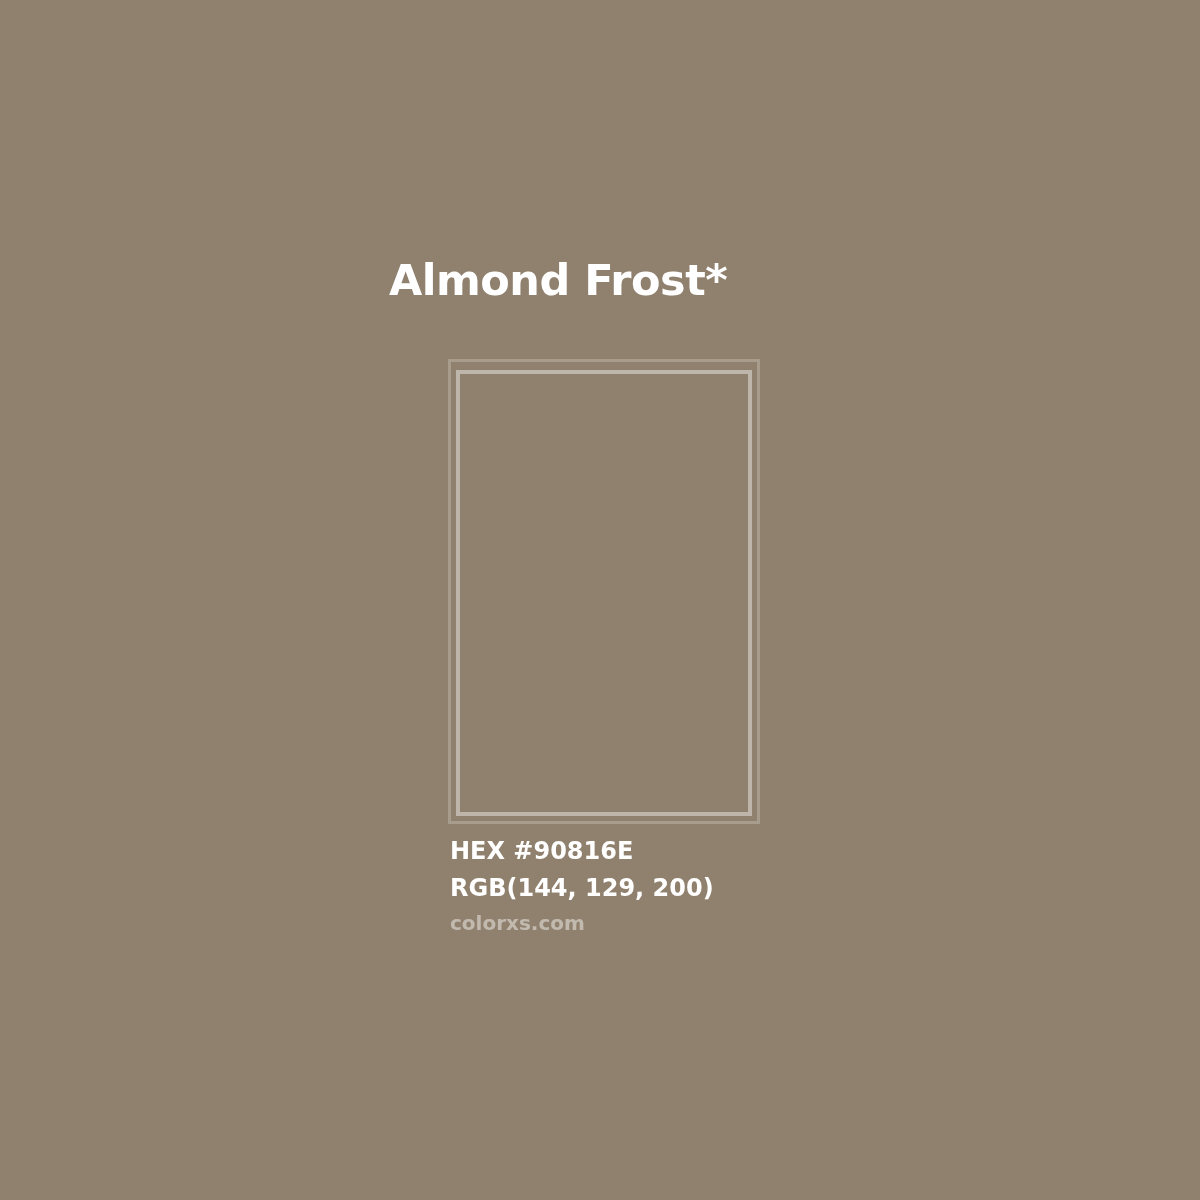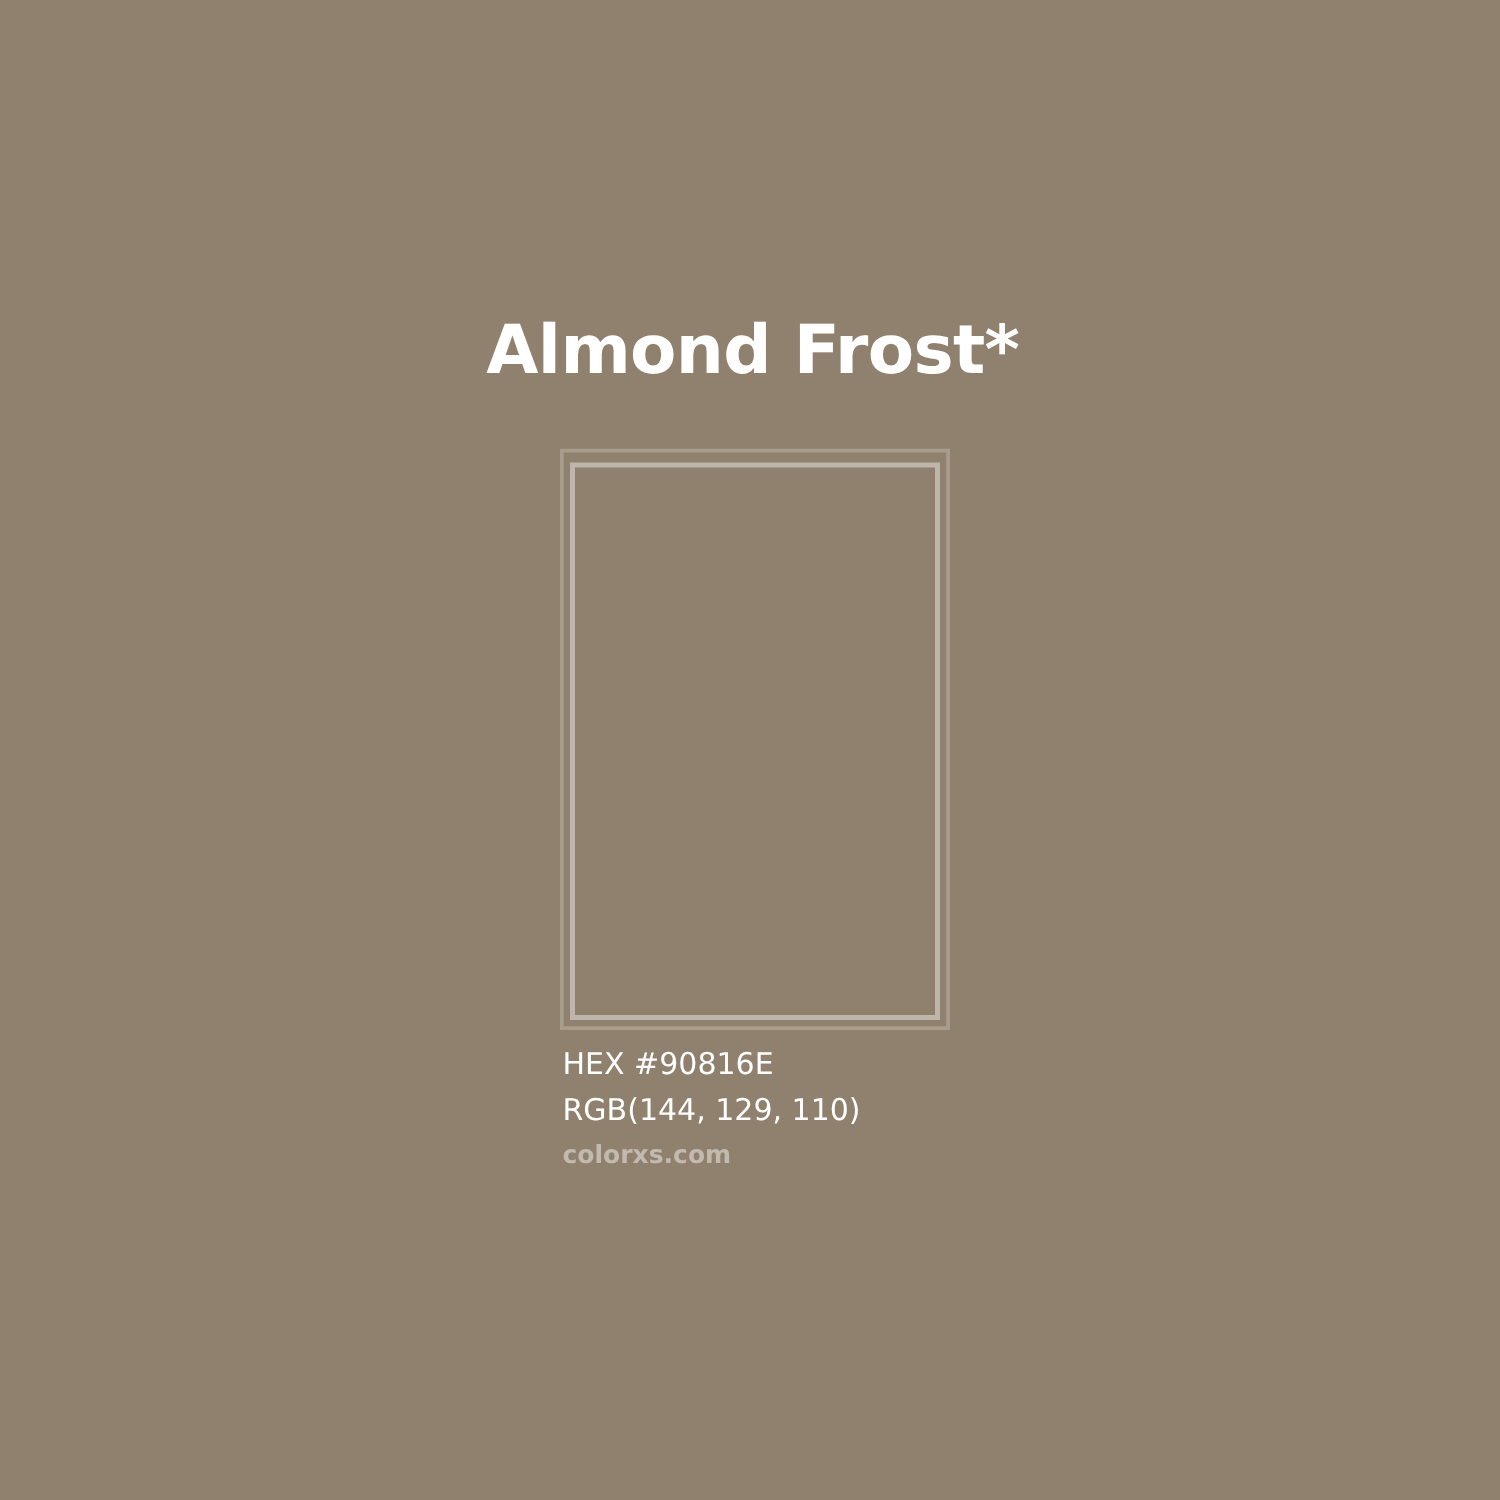--- a/index.html
+++ b/index.html
@@ -29,7 +29,7 @@
     position: absolute;
     left: 389px;
     top: 248px;
-    font-size: 54px;
+    font-size: 43px;
     line-height: 64px;
     font-weight: 700;
     color: #ffffff;

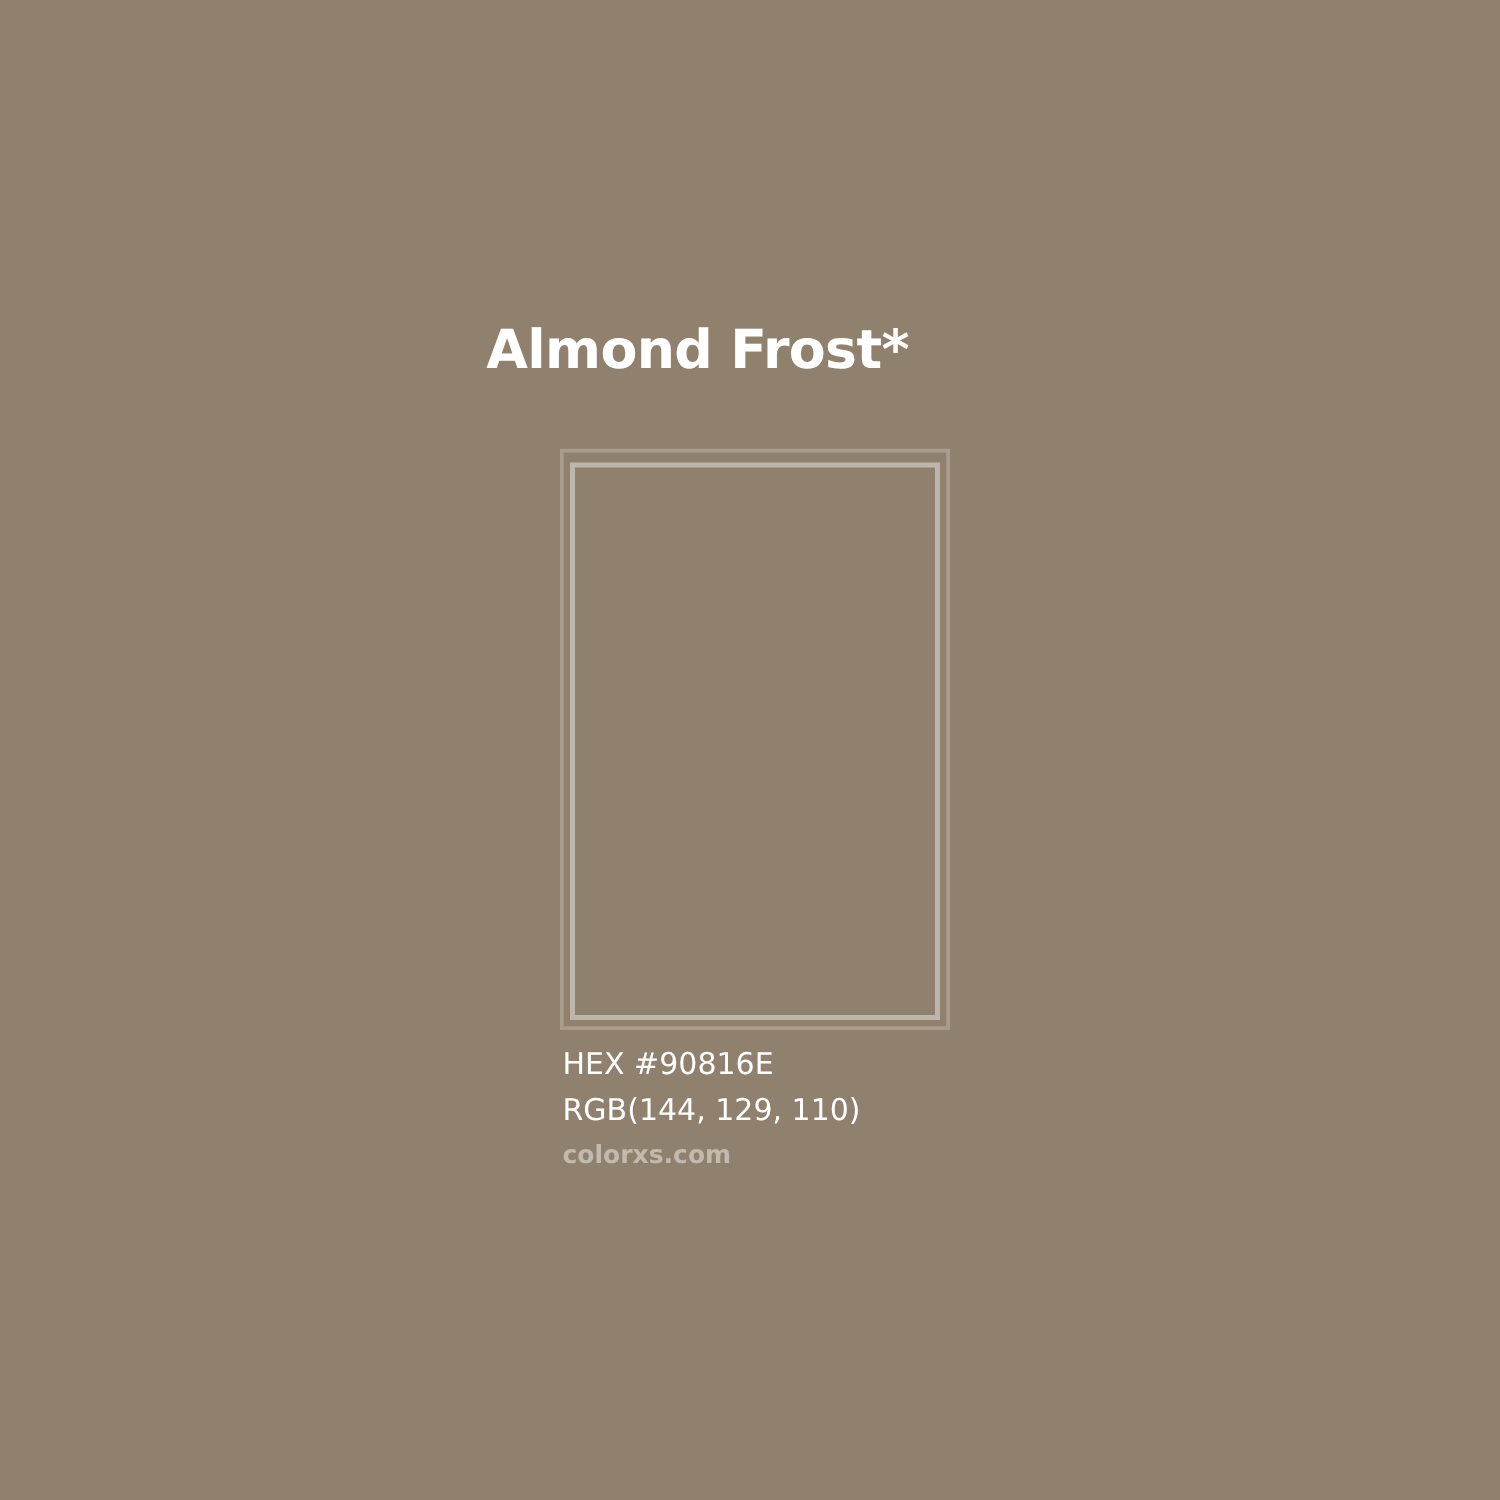--- a/index.html
+++ b/index.html
@@ -79,7 +79,7 @@
   .value-line {
     font-size: 24px;
     line-height: 37px;
-    font-weight: 400;
+    font-weight: 700;
     color: #ffffff;
     white-space: nowrap;
   }

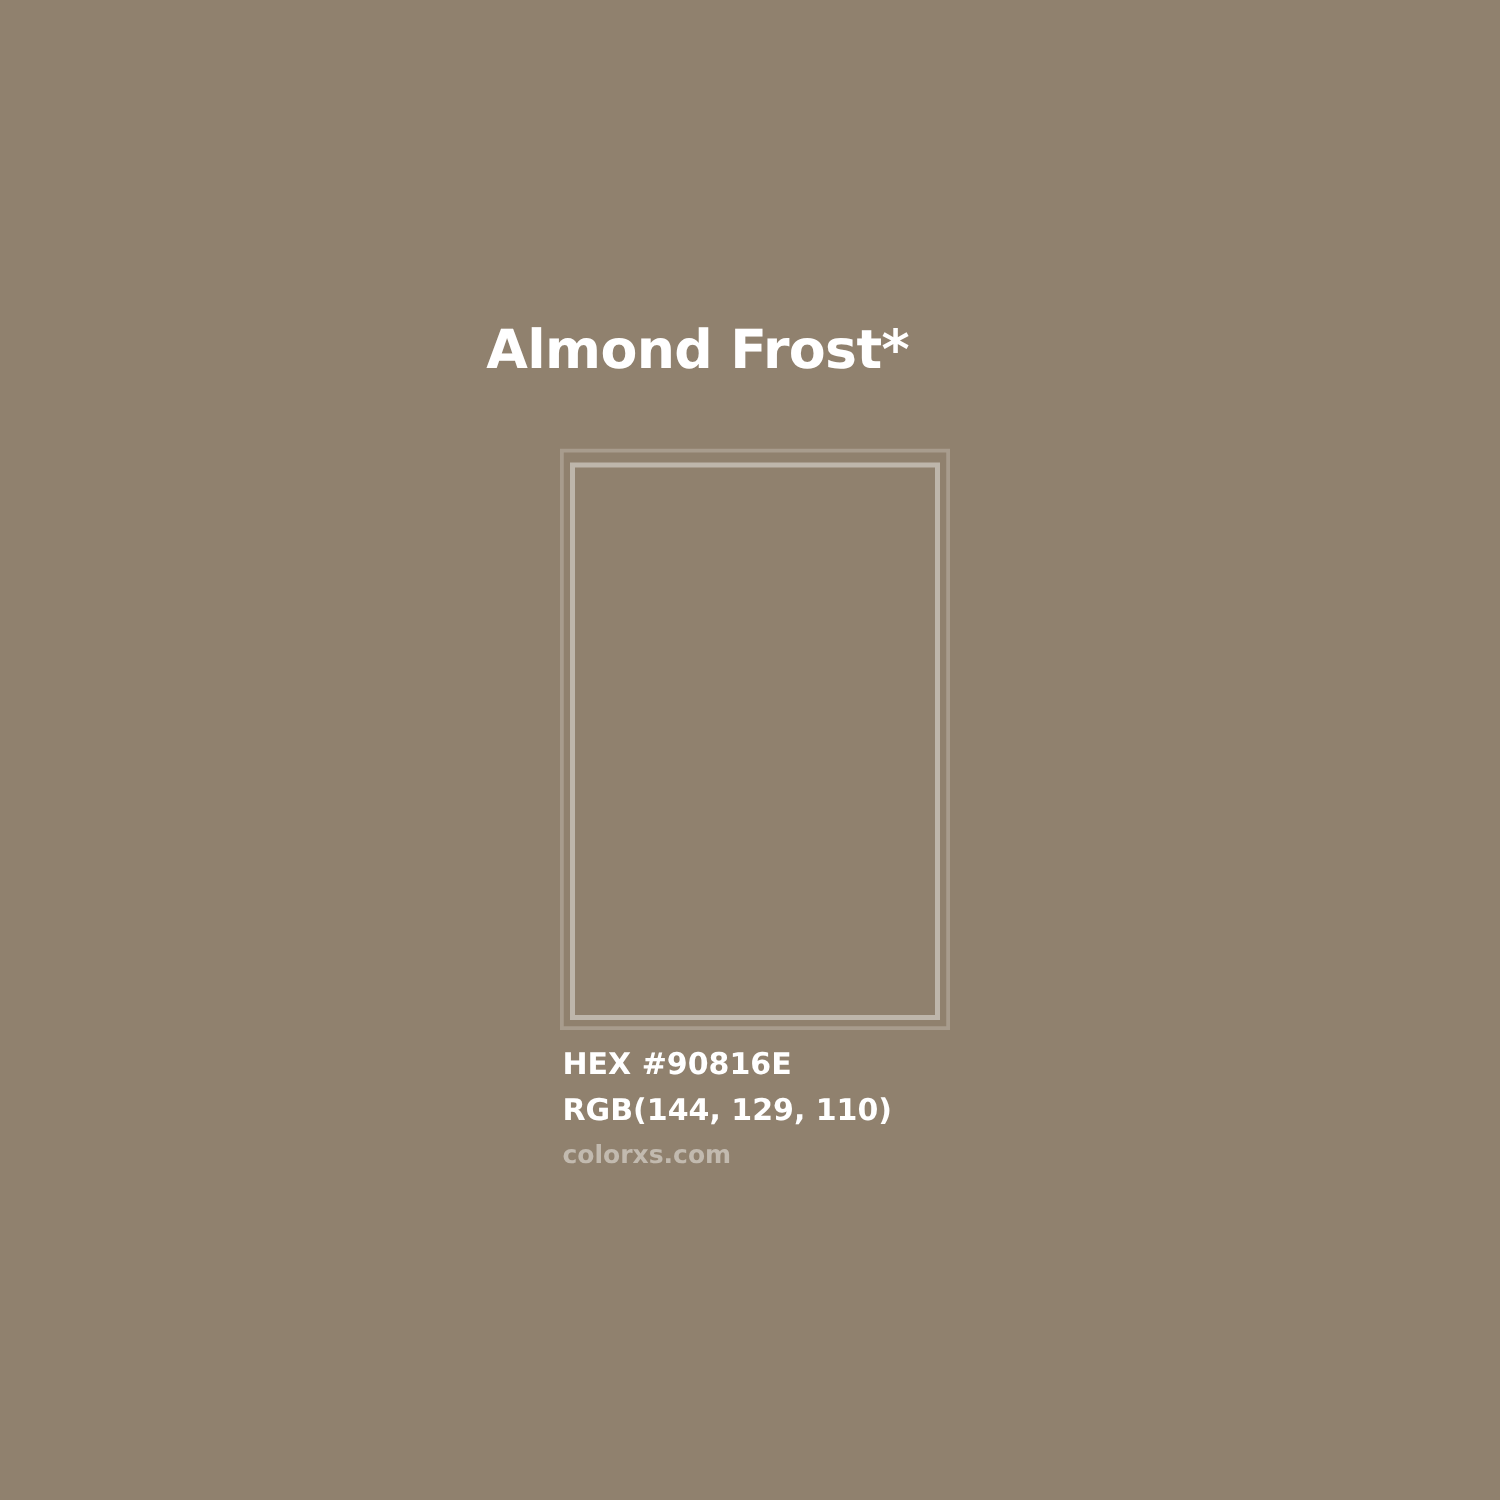--- a/index.html
+++ b/index.html
@@ -107,7 +107,7 @@
 
   <div class="value-block">
     <div class="value-line">HEX #90816E</div>
-    <div class="value-line">RGB(144, 129, 110)</div>
+    <div class="value-line">RGB(144, 129, 200)</div>
     <div class="site-credit">colorxs.com</div>
   </div>
 

